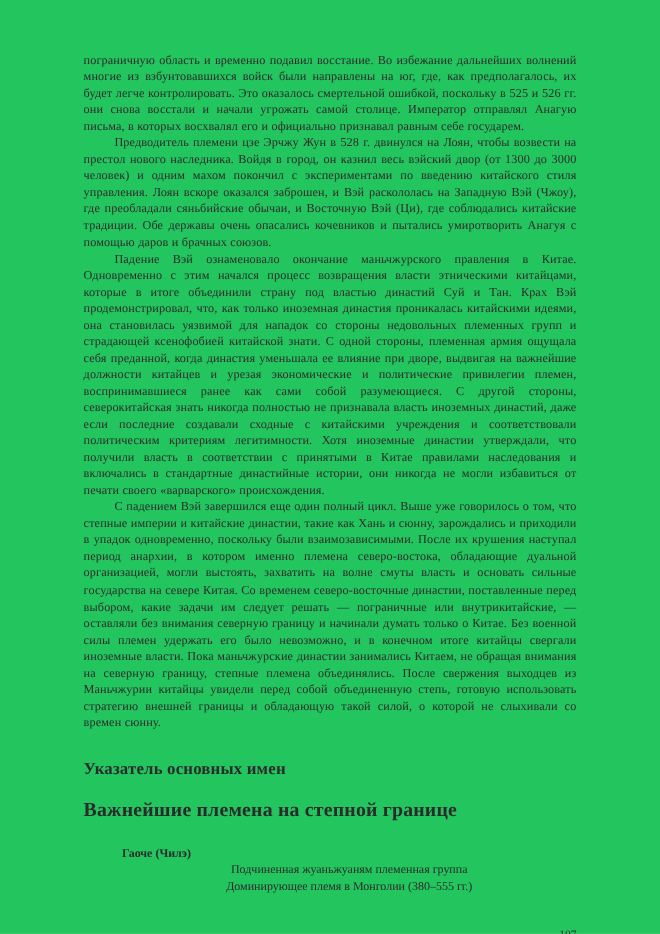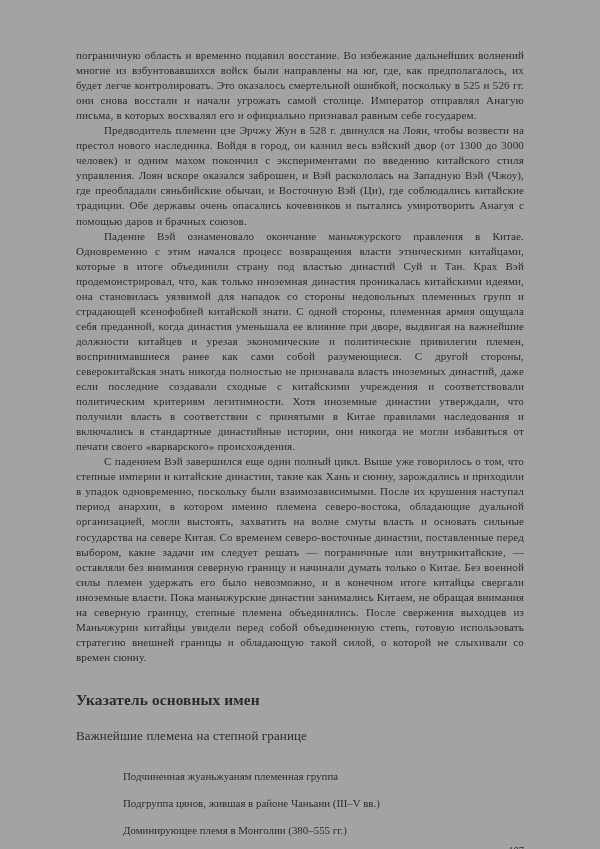--- a/index.html
+++ b/index.html
@@ -21,7 +21,7 @@
     left: 0; top: 0;
     width: 600px;
     height: 849px;
-    background: #a3a3a3;
+    background: #22c55e;
   }
 
   #content {

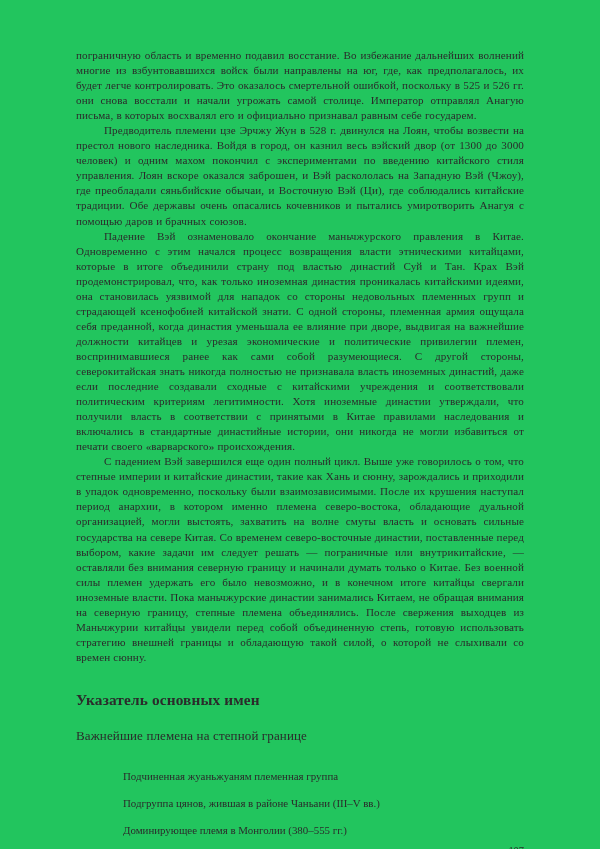--- a/index.html
+++ b/index.html
@@ -54,8 +54,8 @@
     letter-spacing: 0.01em;
   }
   .h-sub {
-    font-size: 13px;
-    font-weight: normal;
+    font-size: 18px;
+    font-weight: bold;
     line-height: 18px;
     margin: 17px 0 0 0;
     letter-spacing: 0.01em;

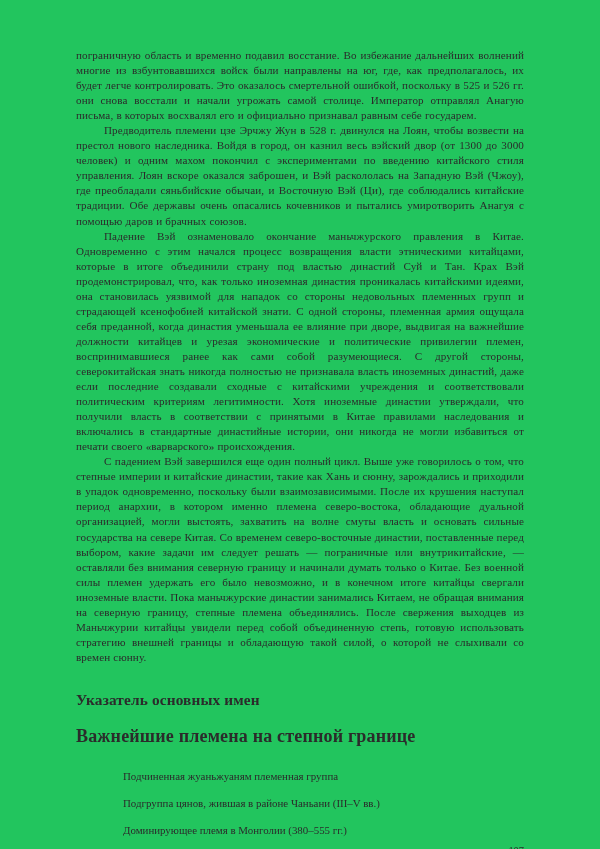--- a/index.html
+++ b/index.html
@@ -113,6 +113,7 @@
     <div id="index">
 
       <div>
+        <p class="idx-term">Гаоче (Чилэ)</p>
         <p class="idx-desc">Подчиненная жуаньжуаням племенная группа</p>
       </div>
 

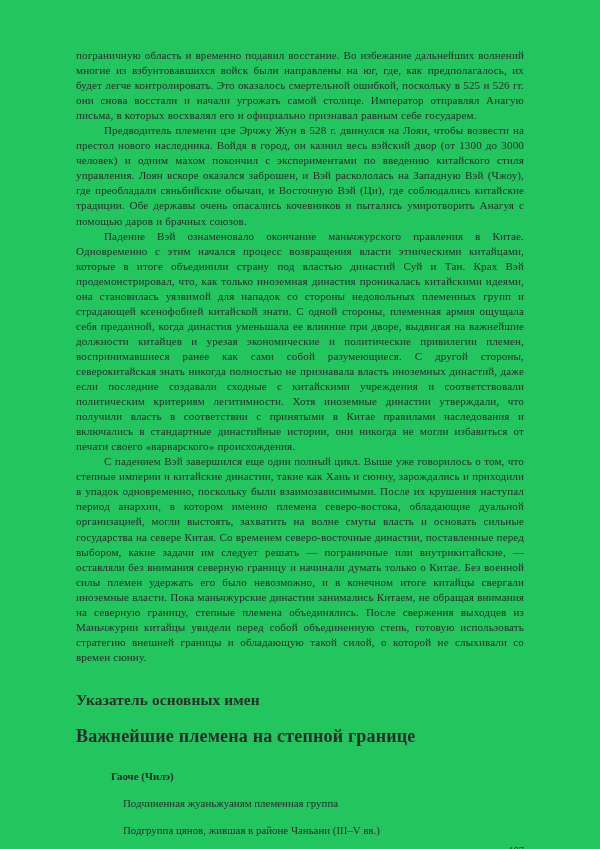--- a/index.html
+++ b/index.html
@@ -76,8 +76,9 @@
     font-size: 10.9px;
     font-weight: normal;
     line-height: 15.2px;
-    margin: 12px;
+    margin: 0;
     white-space: nowrap;
+    text-align: center;
   }
 
   #page-number {

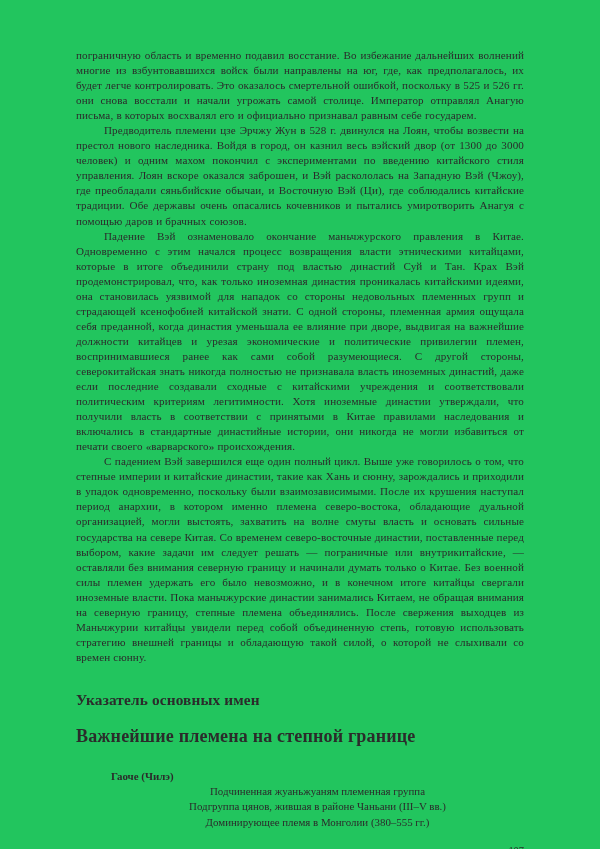--- a/index.html
+++ b/index.html
@@ -119,7 +119,6 @@
       </div>
 
       <div>
-        <p class="idx-desc">Подгруппа цянов, жившая в районе Чаньани (III–V вв.)</p>
       </div>
 
       <div>

